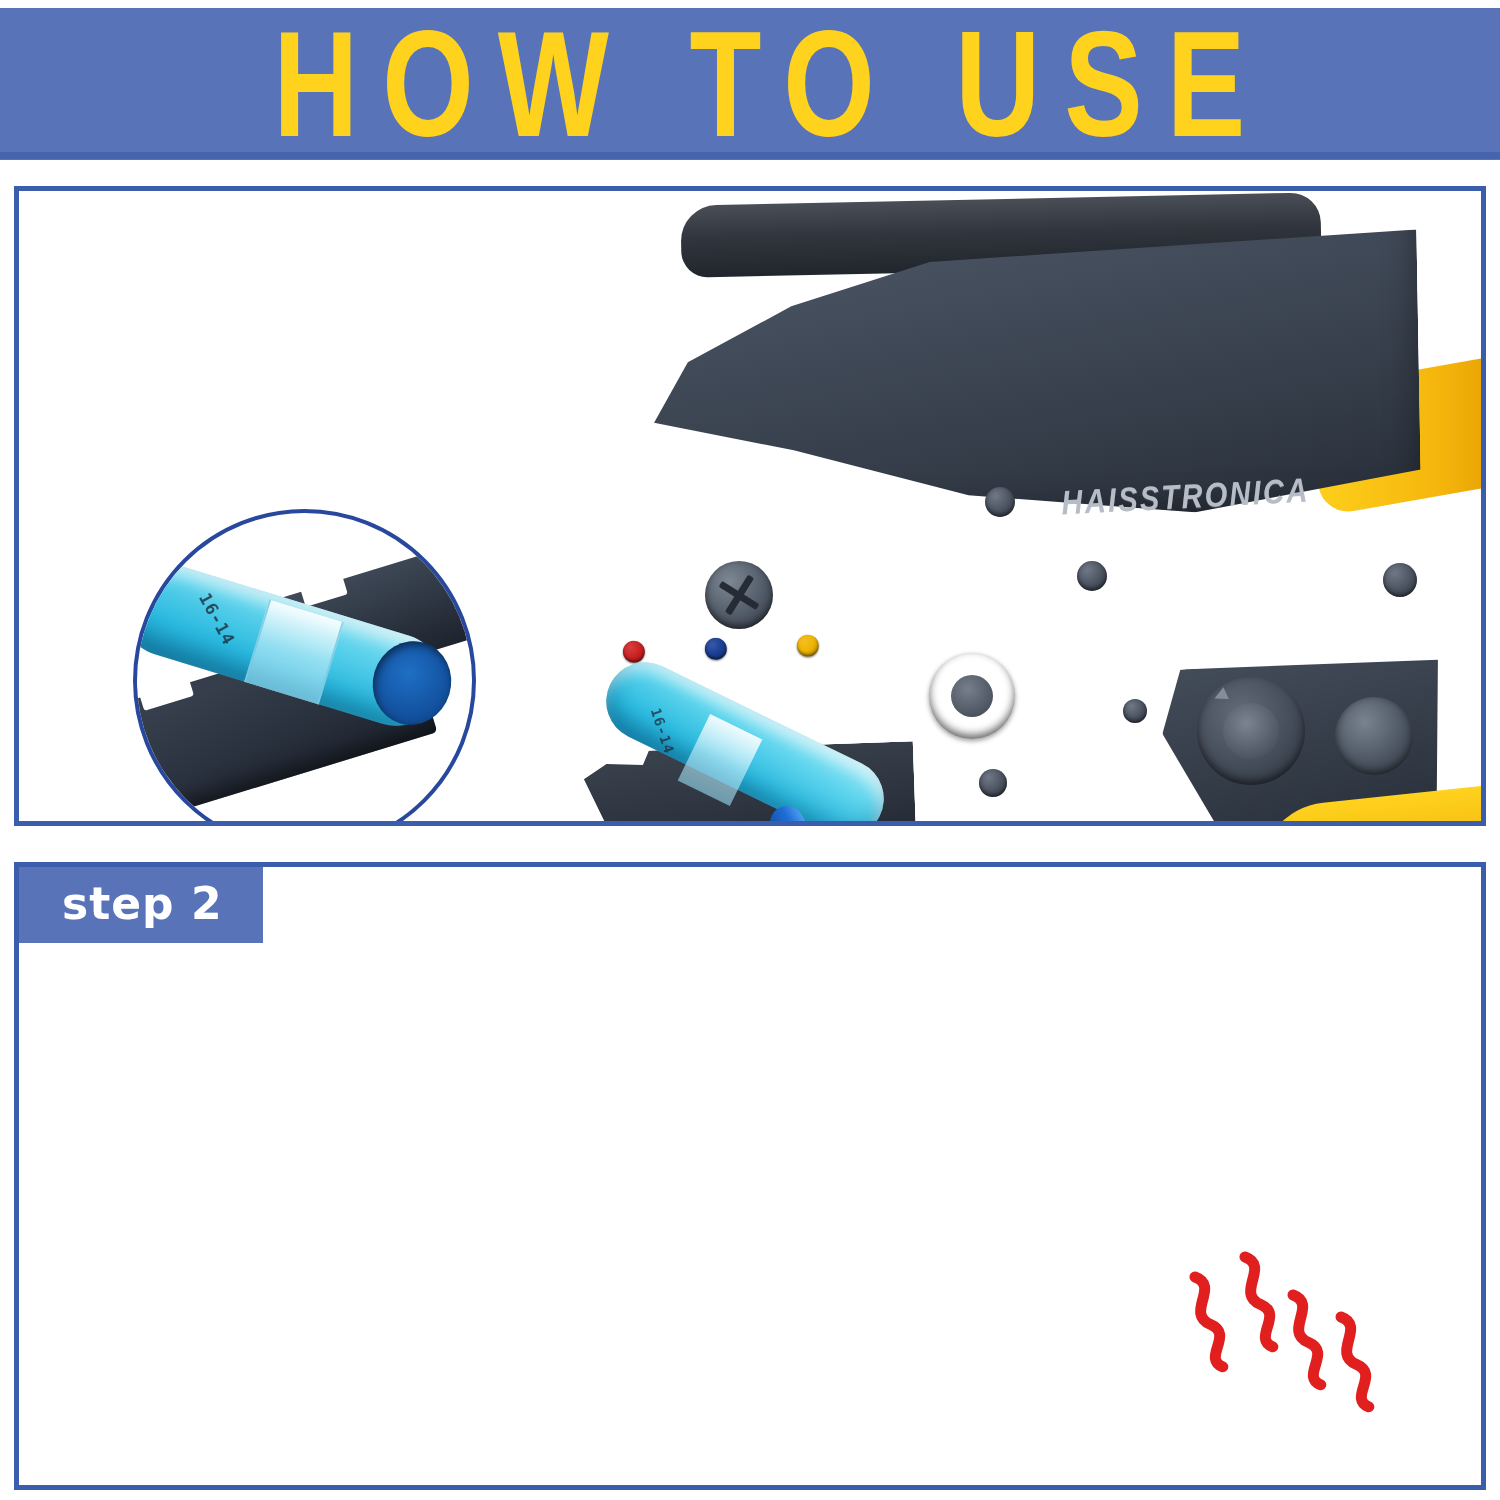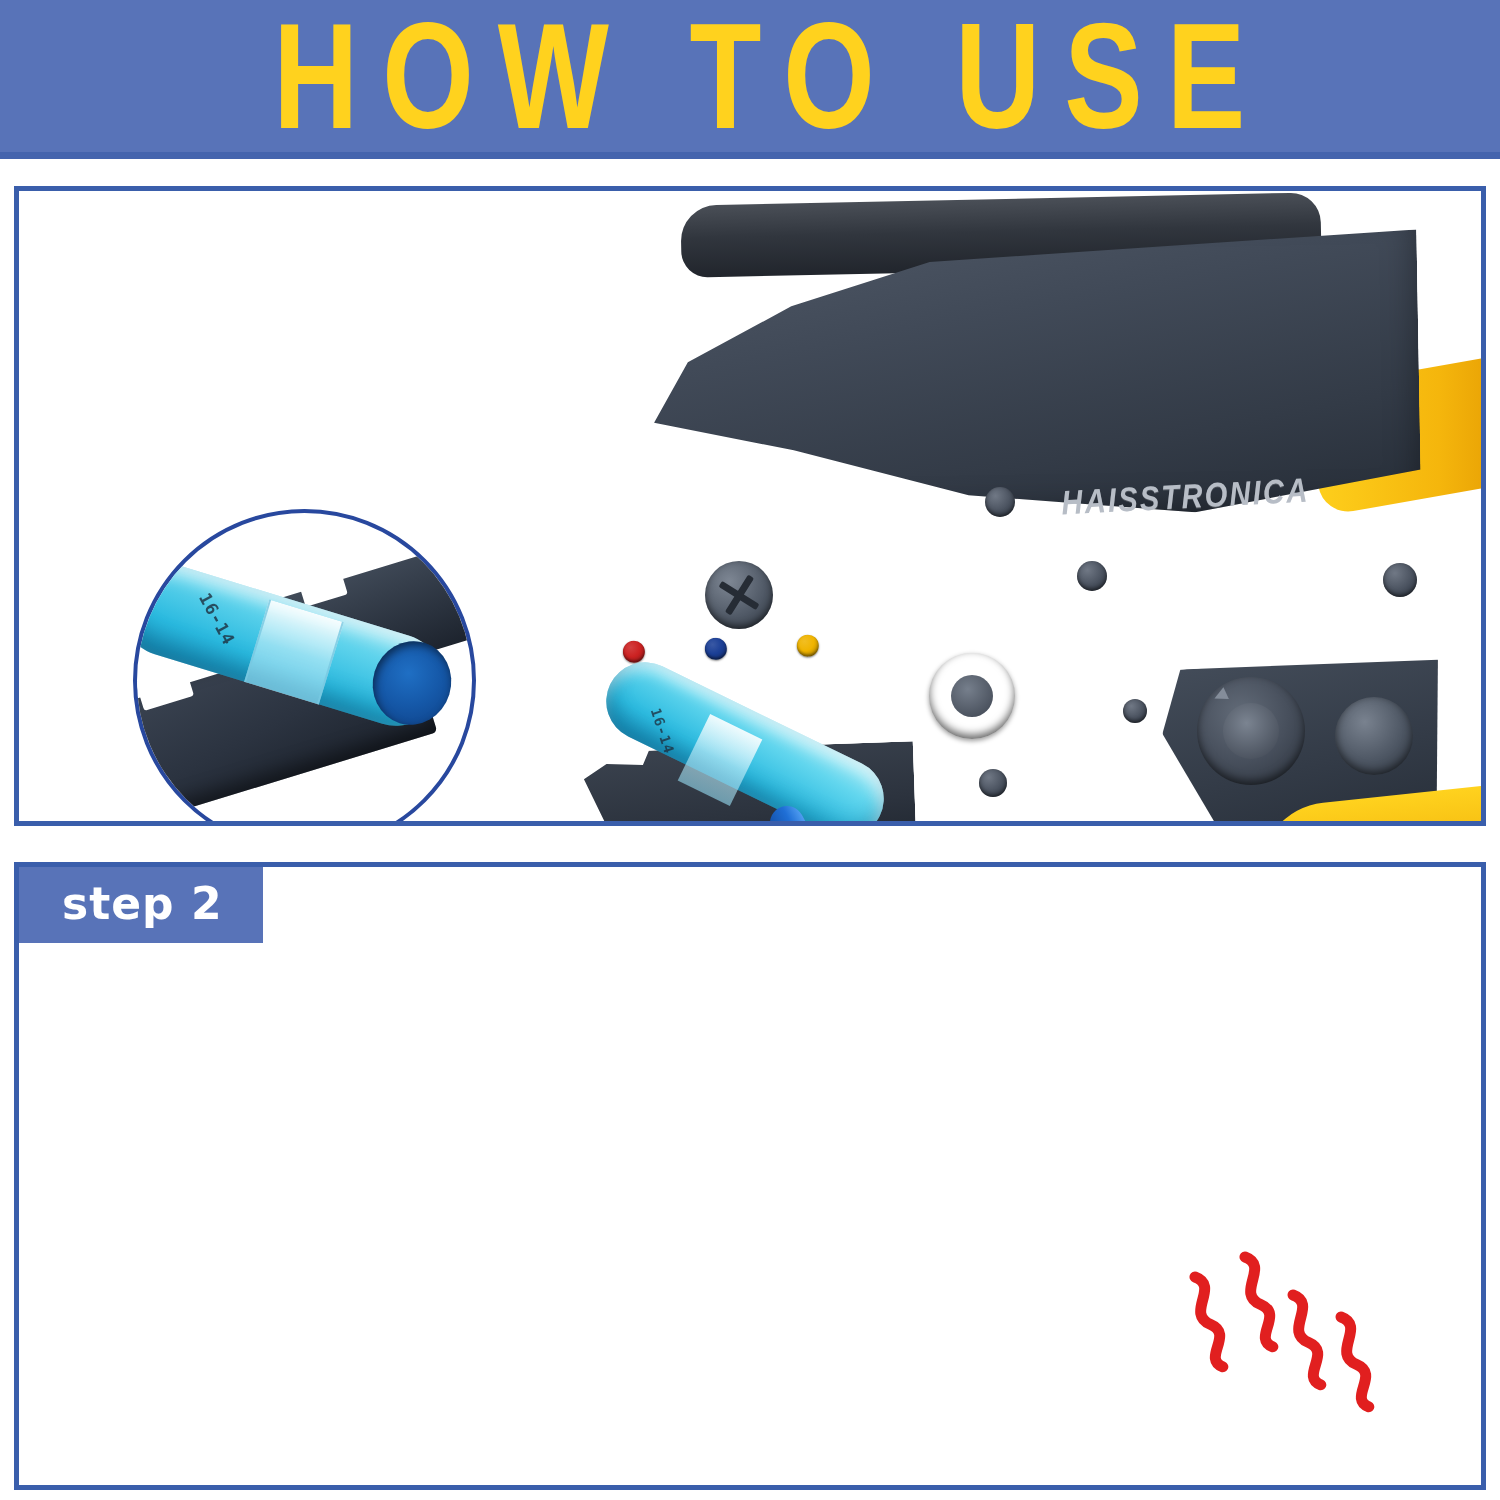--- a/index.html
+++ b/index.html
@@ -13,7 +13,7 @@
 
   
   .header-banner{
-    position:absolute;left:0;top:0;width:1500px;height:152px;
+    position:absolute;left:0;top:8px;width:1500px;height:152px;
     background:#5873b8;
     display:flex;align-items:center;justify-content:center;
   }

